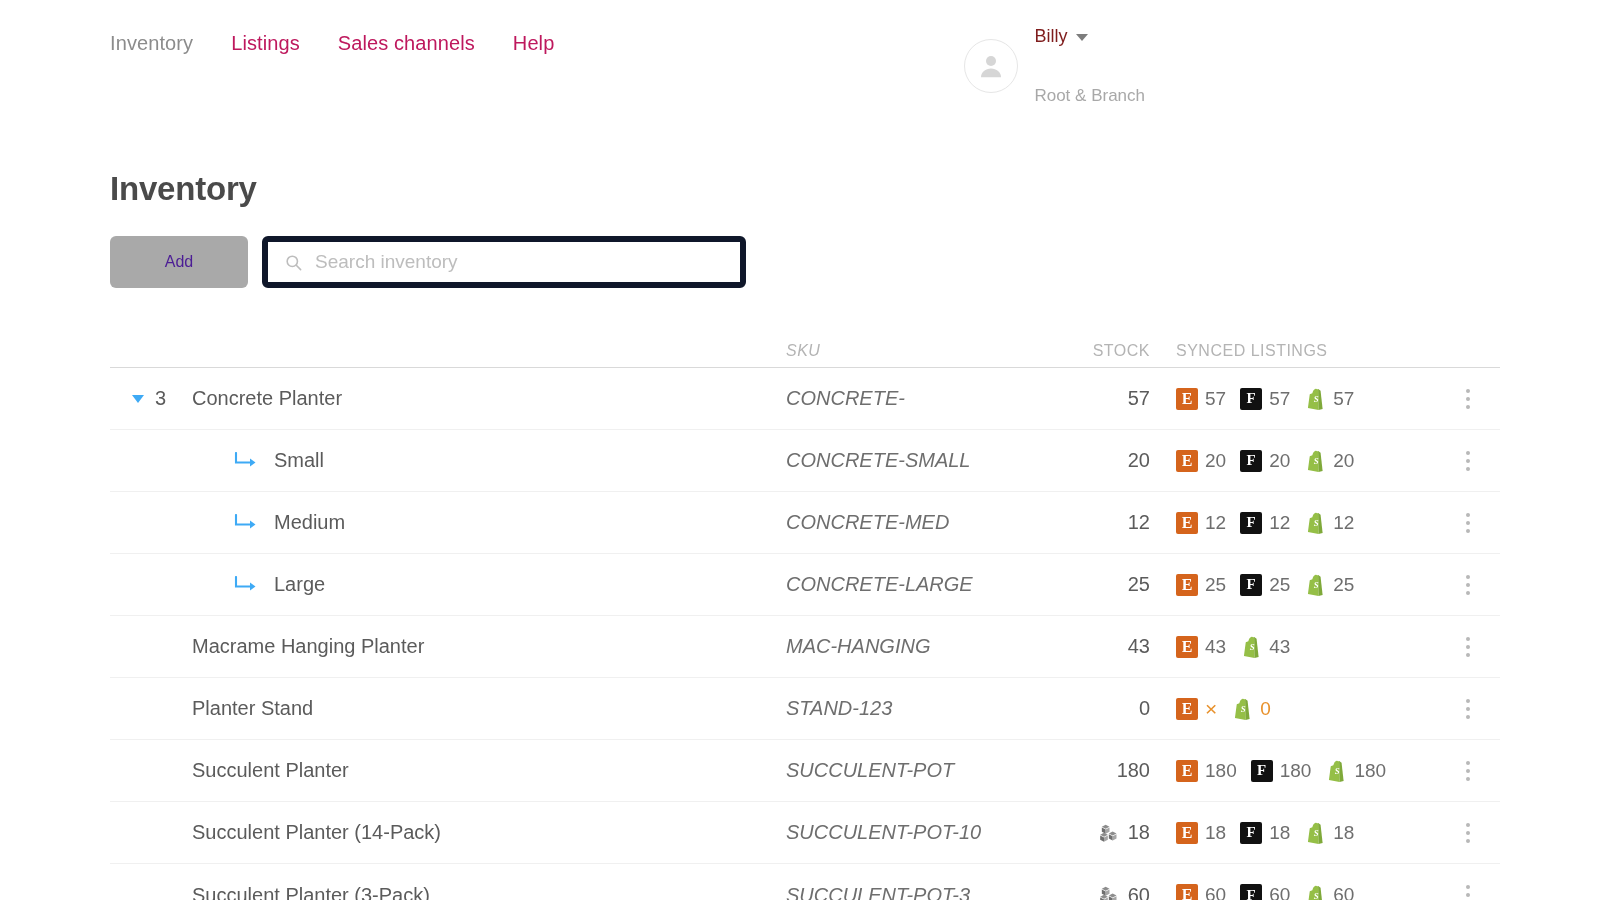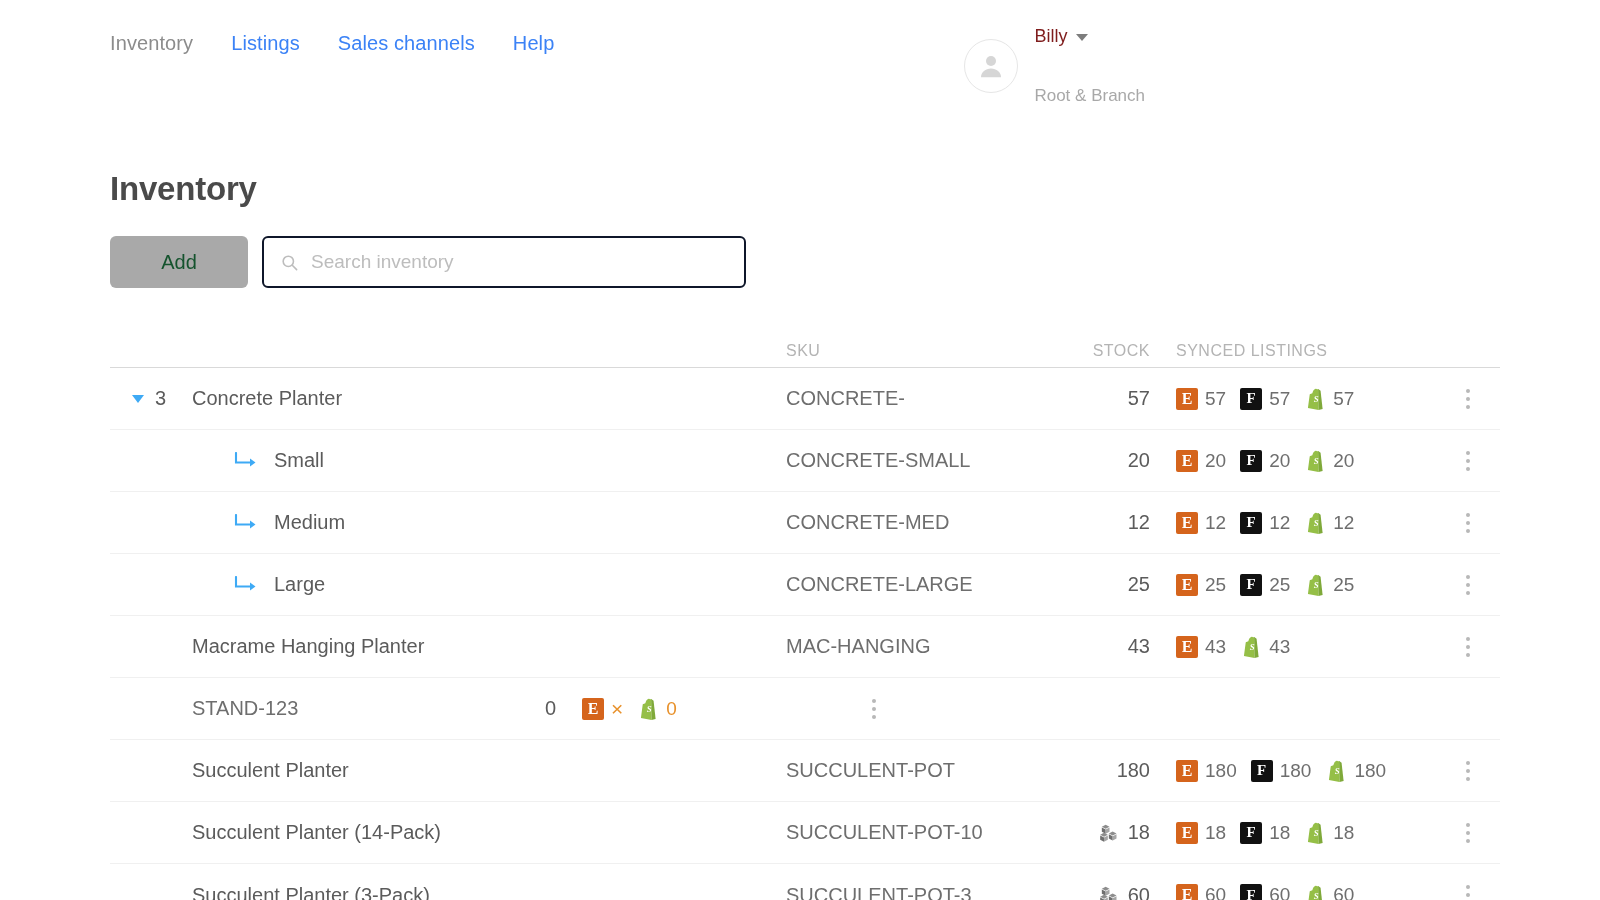--- a/index.html
+++ b/index.html
@@ -18,7 +18,7 @@
   }
   .nav { display: flex; align-items: center; gap: 38px; padding-top: 6px; }
   .nav-item {
-    font-size: 20px; color: #3b82f6; letter-spacing: .1px;
+    font-size: 20px; color: #be185d; letter-spacing: .1px;
     cursor: pointer; white-space: nowrap;
   }
   .nav-item.active { color: #8c8c8c; }

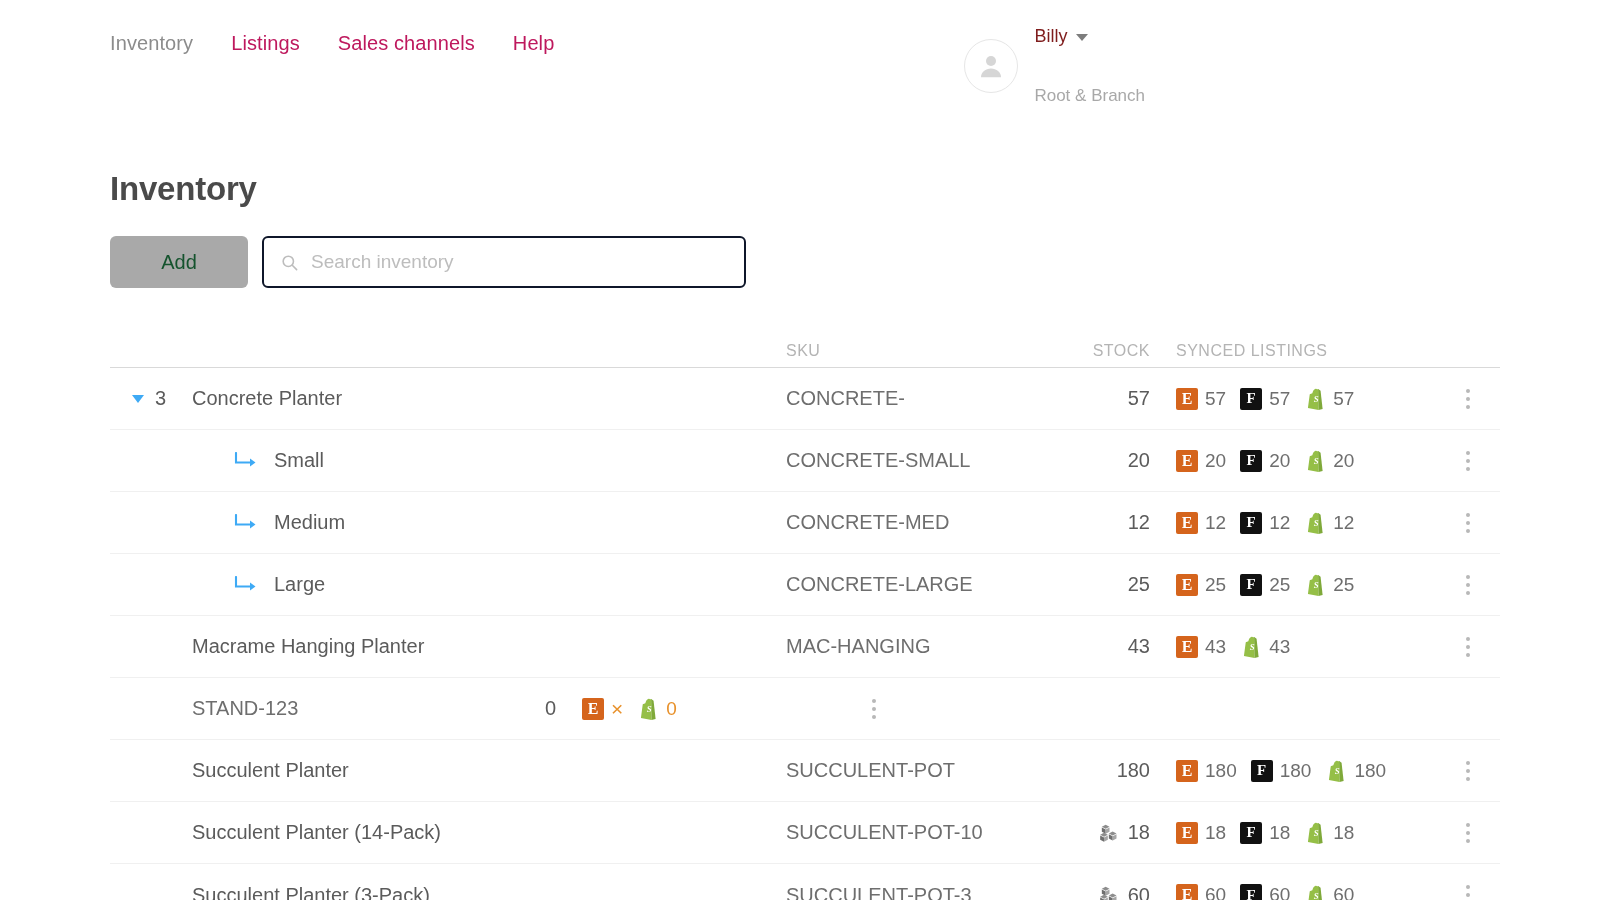--- a/index.html
+++ b/index.html
@@ -50,8 +50,8 @@
   .controls { display: flex; align-items: center; gap: 14px; margin-top: 28px; }
   .btn-add {
     width: 138px; height: 52px; border-radius: 6px;
-    background: #a9a9a9; color: #14532d; border: none;
-    font-size: 20px; font-family: inherit; cursor: pointer;
+    background: #a9a9a9; color: #4c1d95; border: none;
+    font-size: 16px; font-family: inherit; cursor: pointer;
     display: flex; align-items: center; justify-content: center;
   }
   .search-box {

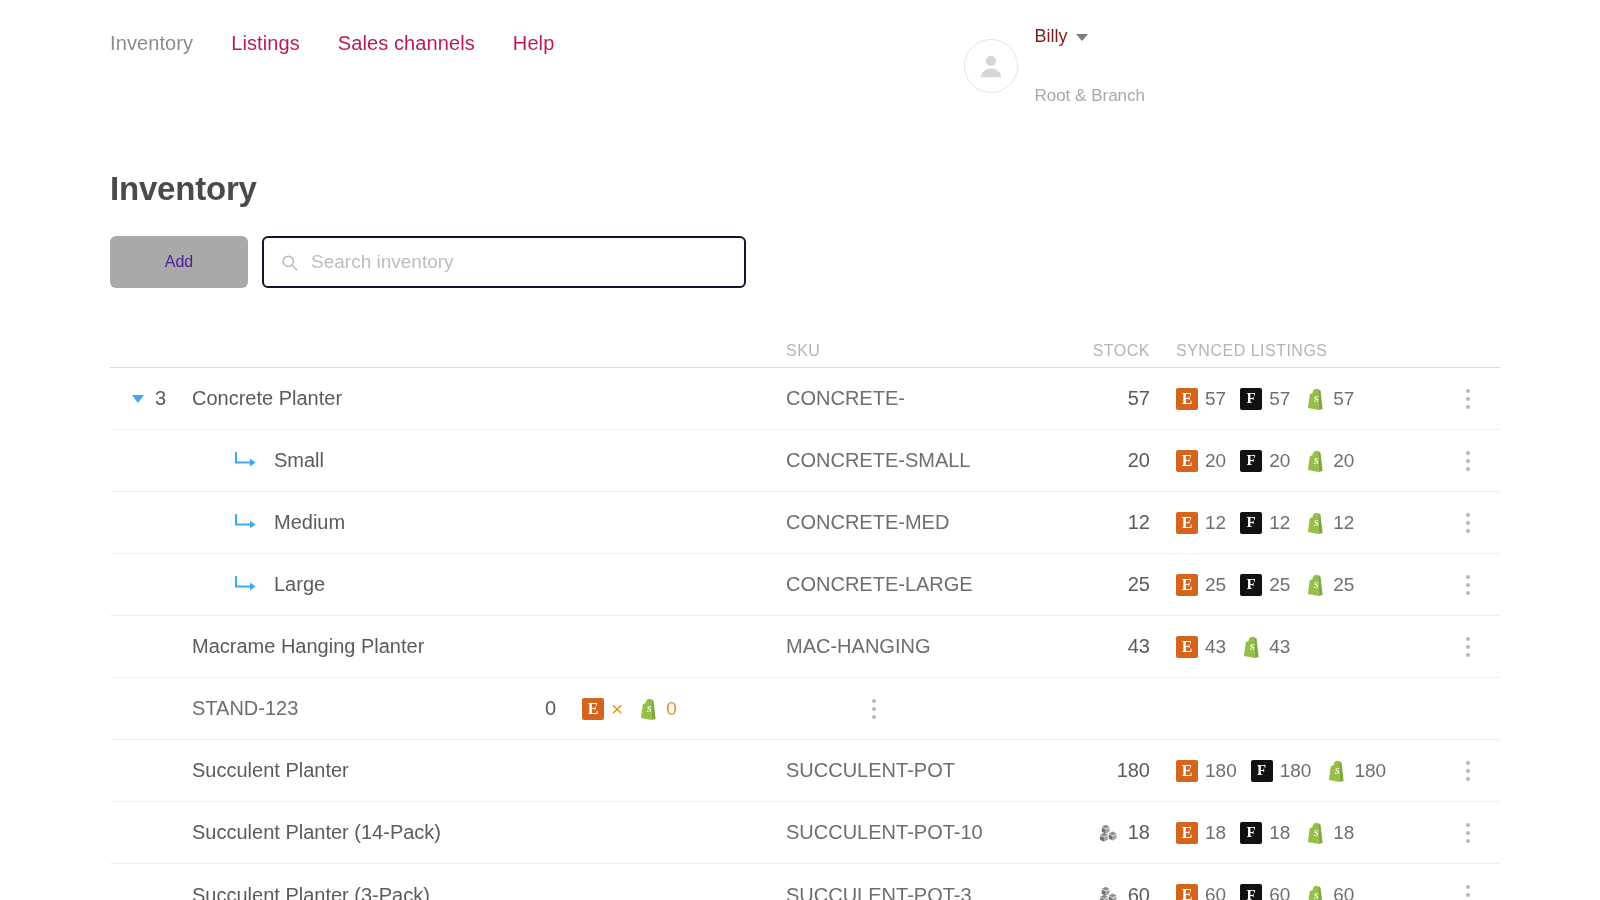--- a/index.html
+++ b/index.html
@@ -55,7 +55,7 @@
     display: flex; align-items: center; justify-content: center;
   }
   .search-box {
-    width: 484px; height: 52px; border: 2px solid #0f172a; border-radius: 6px;
+    width: 484px; height: 52px; border: 6px solid #0f172a; border-radius: 6px;
     background: #fff; display: flex; align-items: center; gap: 12px;
     padding: 0 16px; cursor: text;
   }

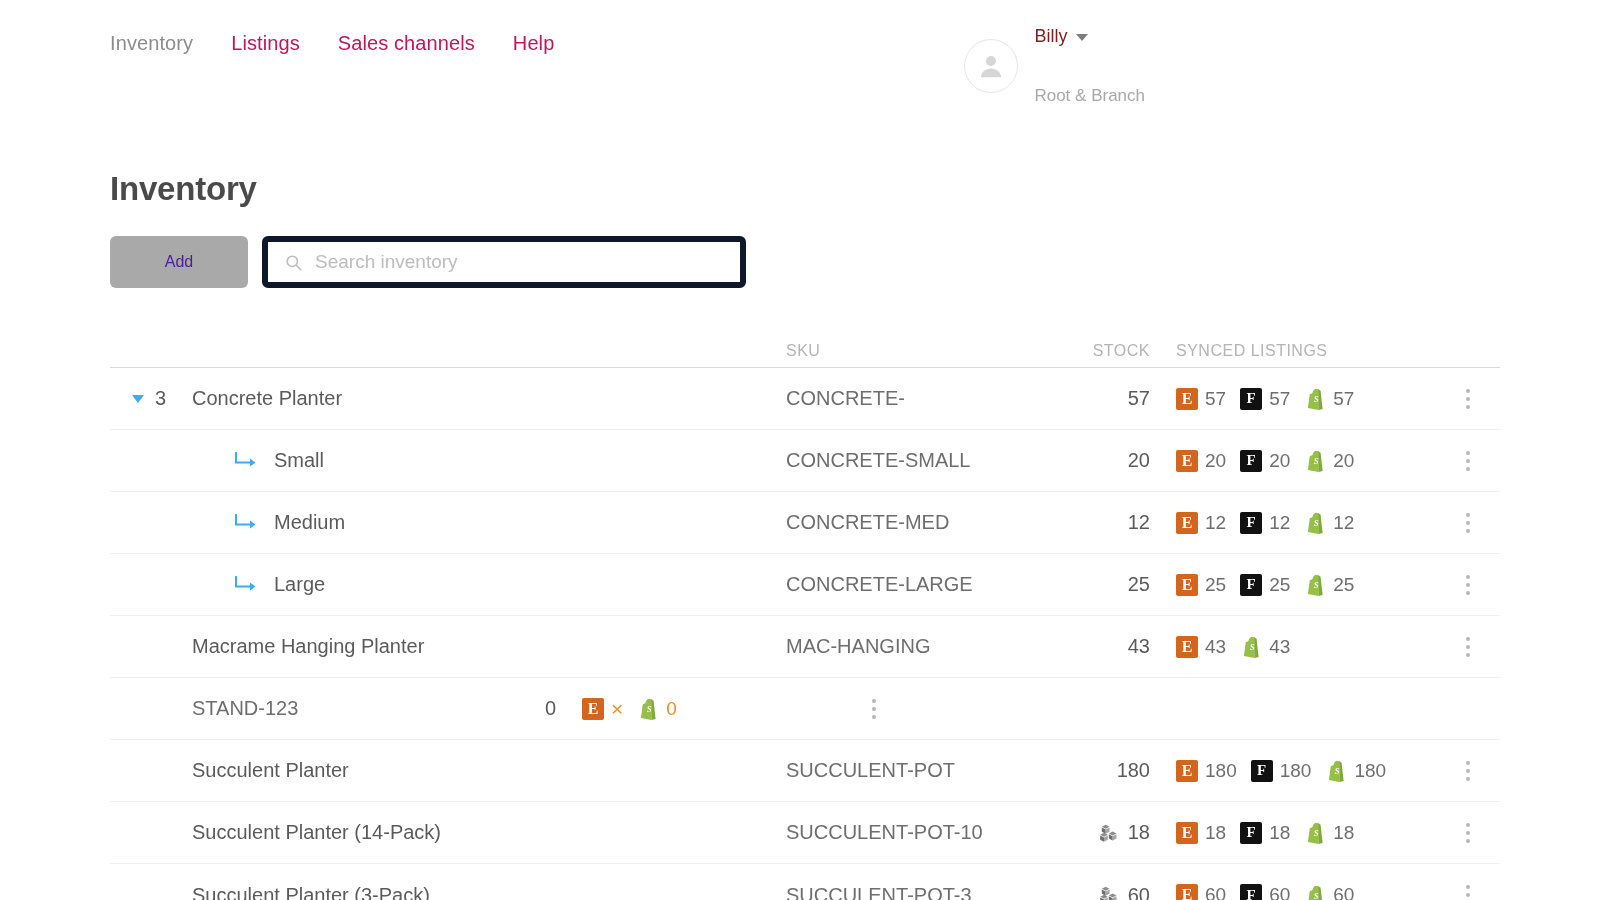--- a/index.html
+++ b/index.html
@@ -83,7 +83,7 @@
   .cell { flex: 0 0 auto; }
   .c-expand { width: 82px; display: flex; align-items: center; gap: 11px; padding-left: 22px; }
   .c-name   { width: 594px; font-size: 20px; color: #5b5b5b; display: flex; align-items: center; }
-  .c-sku    { width: 240px; font-size: 20px; color: #6e6e6e; }
+  .c-sku    { width: 240px; font-size: 20px; color: #6e6e6e; font-style: italic; }
   .c-stock  { width: 124px; font-size: 20px; color: #5b5b5b; text-align: left;
               display: flex; align-items: center; justify-content: flex-end; gap: 9px; }
   .c-synced { width: 286px; display: flex; align-items: center; gap: 14px; padding-left: 26px; }

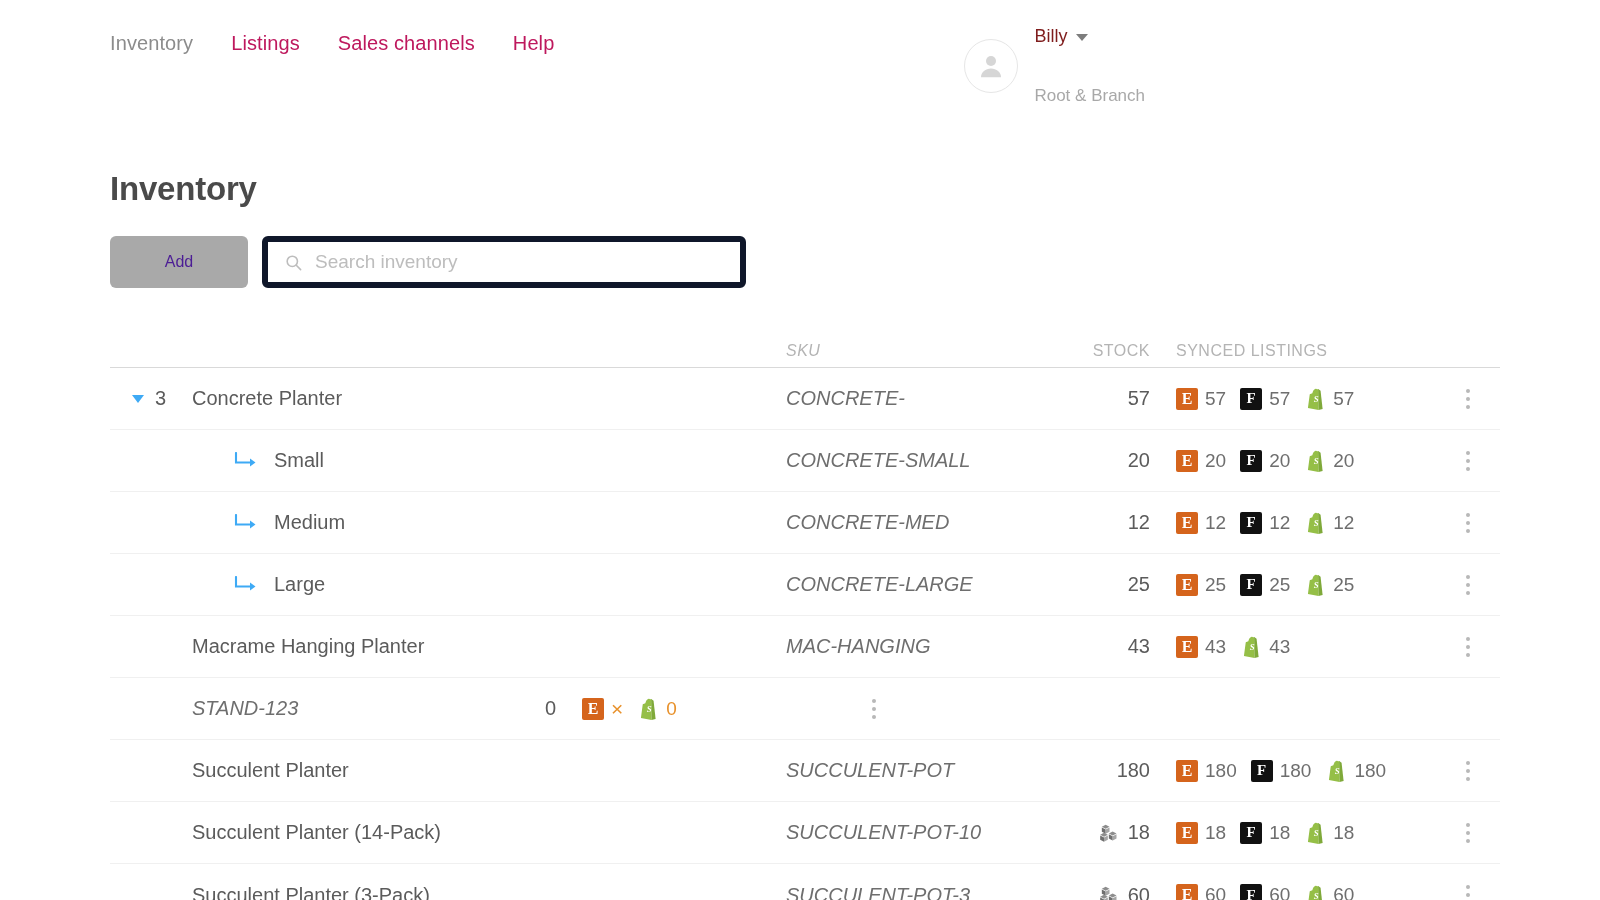--- a/index.html
+++ b/index.html
@@ -385,6 +385,9 @@
           </div>
           <div class="row">
             <div class="cell c-expand"></div>
+            <div class="cell c-name">
+              <span>Planter Stand</span>
+            </div>
             <div class="cell c-sku">STAND-123</div>
             <div class="cell c-stock">
               <span>0</span>

